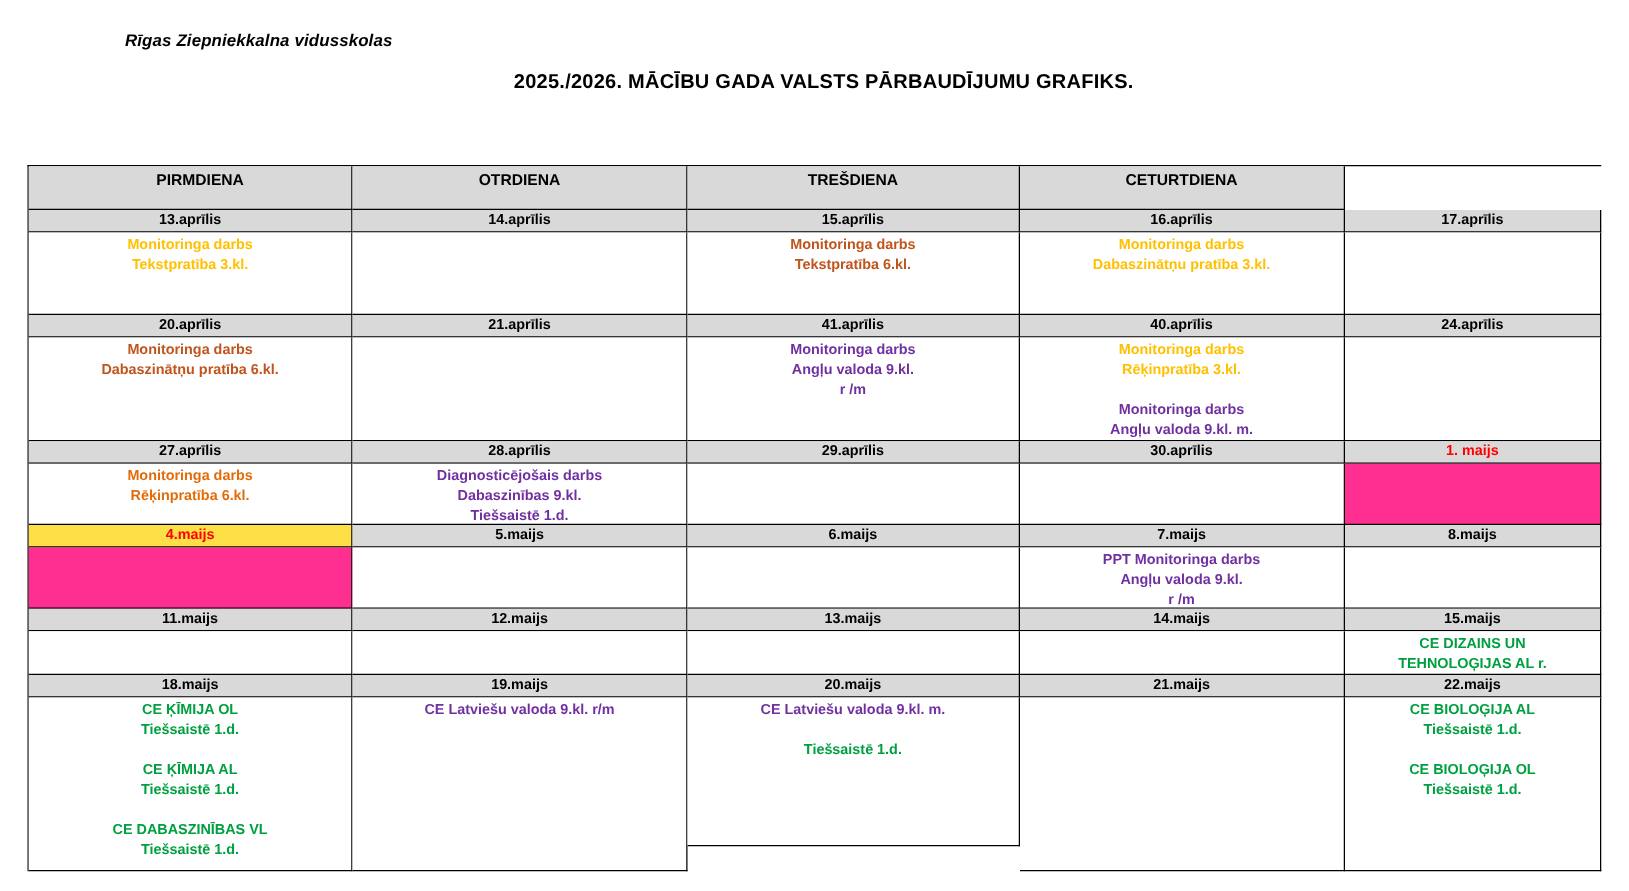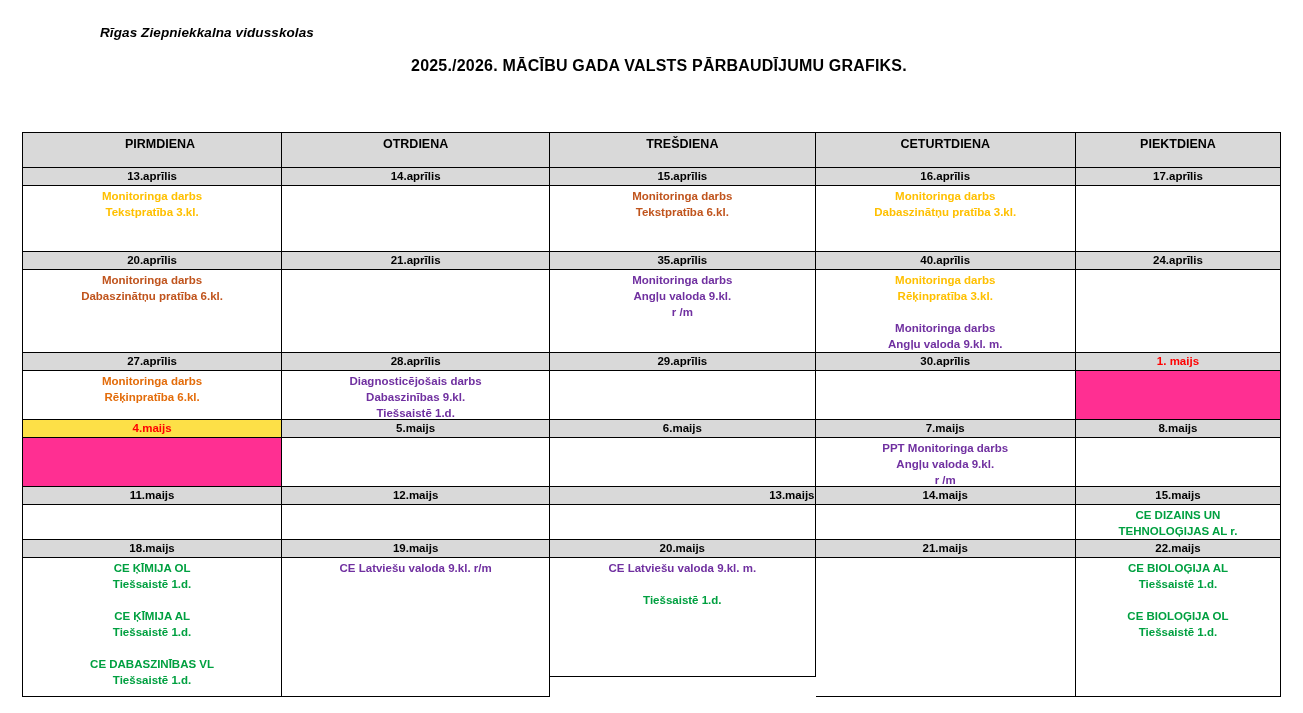--- a/index.html
+++ b/index.html
@@ -49,7 +49,6 @@
         <div class="cell head c1" style="background: rgb(217, 217, 217);">OTRDIENA</div>
         <div class="cell head c2" style="background: rgb(217, 217, 217);">TREŠDIENA</div>
         <div class="cell head c3" style="background: rgb(217, 217, 217);">CETURTDIENA</div>
-        <div class="cell head c4" style="background: rgb(217, 217, 217);">PIEKTDIENA</div>
       </div>
       <div class="row">
         <div class="cell date c0" style="background: rgb(217, 217, 217);">13.aprīlis</div>

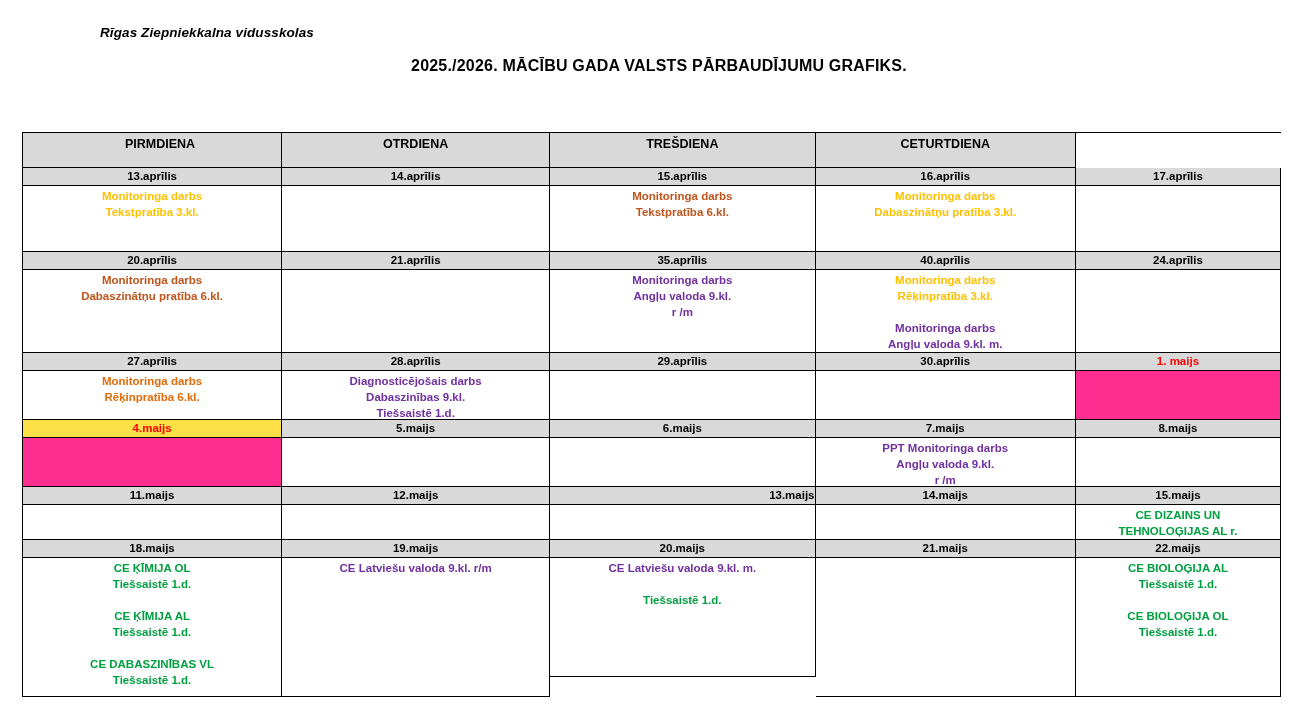--- a/index.html
+++ b/index.html
@@ -82,7 +82,7 @@
       <div class="row">
         <div class="cell date c0" style="background: rgb(217, 217, 217);">20.aprīlis</div>
         <div class="cell date c1" style="background: rgb(217, 217, 217);">21.aprīlis</div>
-        <div class="cell date c2" style="background: rgb(217, 217, 217);">35.aprīlis</div>
+        <div class="cell date c2" style="background: rgb(217, 217, 217);">41.aprīlis</div>
         <div class="cell date c3" style="background: rgb(217, 217, 217);">40.aprīlis</div>
         <div class="cell date c4" style="background: rgb(217, 217, 217);">24.aprīlis</div>
       </div>

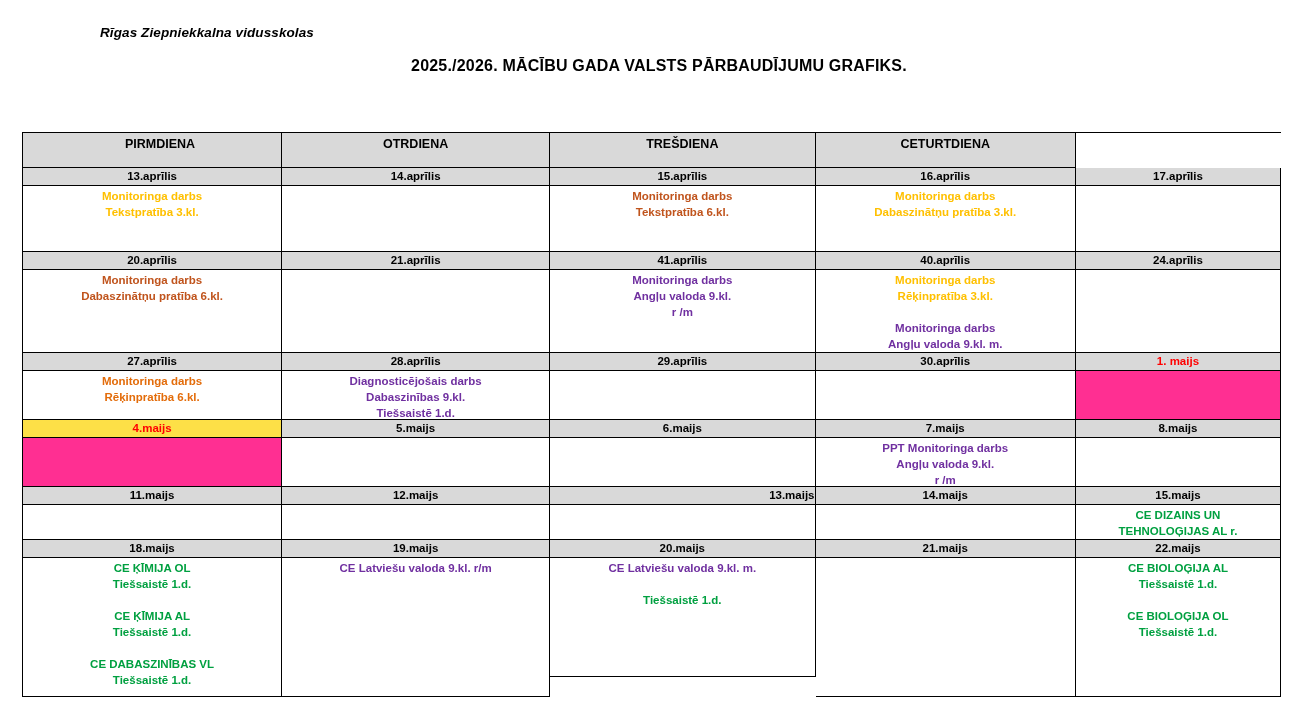--- a/index.html
+++ b/index.html
@@ -162,7 +162,7 @@
       <div class="row">
         <div class="cell date c0" style="background: rgb(217, 217, 217);">11.maijs</div>
         <div class="cell date c1" style="background: rgb(217, 217, 217);">12.maijs</div>
-        <div class="cell date c2" style="background: rgb(217, 217, 217); text-align: right;">13.maijs</div>
+        <div class="cell date c2" style="background: rgb(217, 217, 217);">13.maijs</div>
         <div class="cell date c3" style="background: rgb(217, 217, 217);">14.maijs</div>
         <div class="cell date c4" style="background: rgb(217, 217, 217);">15.maijs</div>
       </div>

